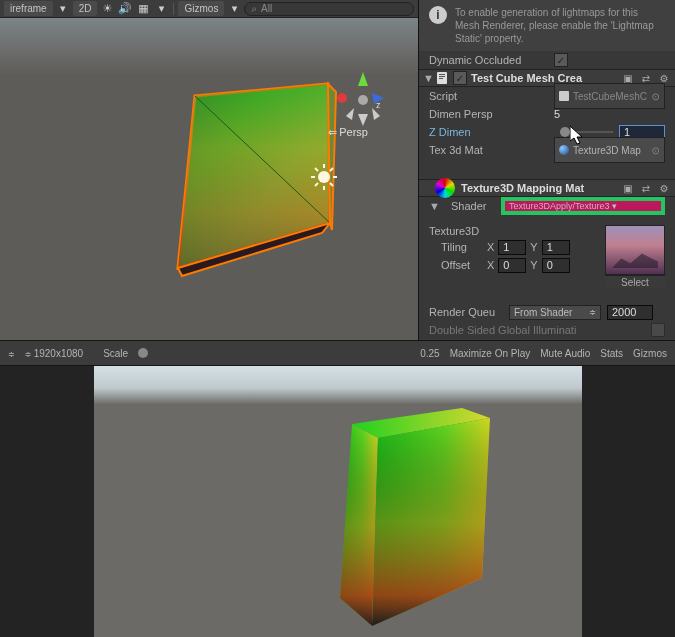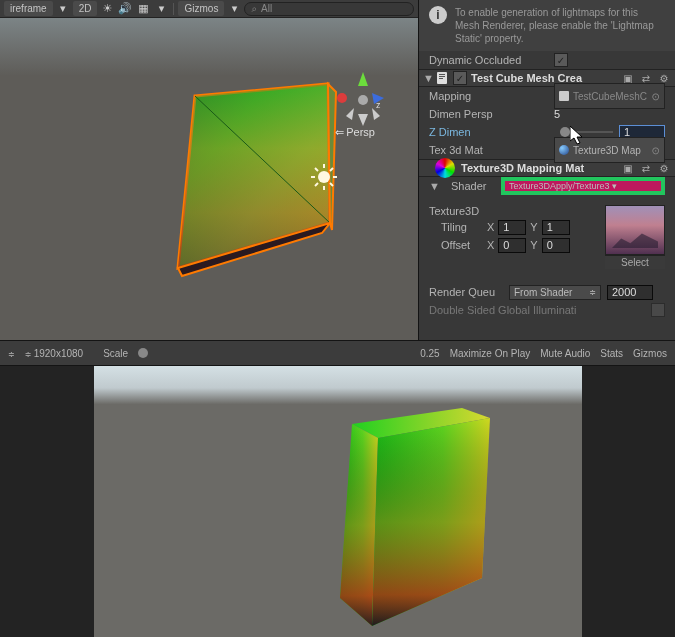--- a/index.html
+++ b/index.html
@@ -164,7 +164,7 @@
       </div>
     </div>
     <div class="field-row">
-      <span class="field-label">Mapping</span>
+      <span class="field-label">Script</span>
       <div class="obj-field readonly">
         <svg width="10" height="10">
             <rect width="10" height="10" fill="#ccc" rx="1"></rect>

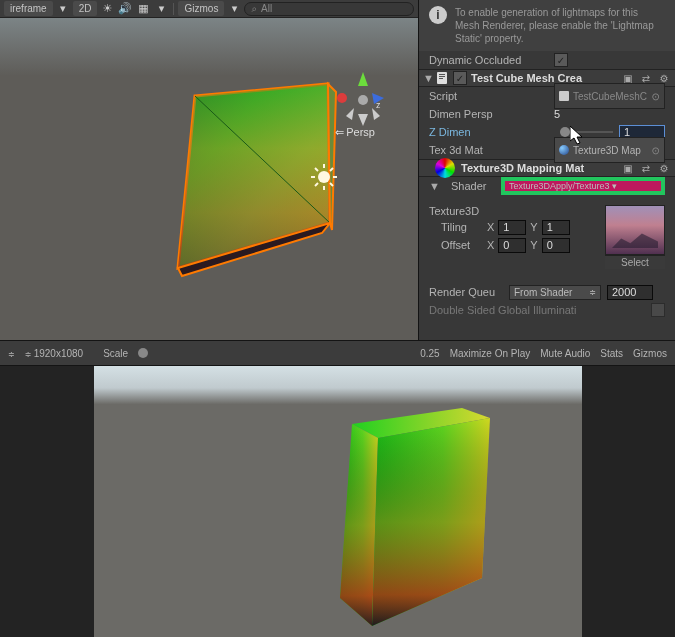--- a/index.html
+++ b/index.html
@@ -17,7 +17,7 @@
   .scene-viewport { position: absolute; top: 18px; left: 0; right: 0; bottom: 0; background: linear-gradient(to bottom, #7c8486 0%, #5e5c58 18%, #5e5c58 100%); overflow: hidden; }
   .cube-mesh { position: absolute; left: 160px; top: 60px; width: 180px; height: 200px; }
   .gizmo { position: absolute; right: 20px; top: 50px; }
-  .persp-label { position: absolute; right: 43px; top: 108px; color: #ddd; font-size: 11px; }
+  .persp-label { position: absolute; right: 50px; top: 108px; color: #ddd; font-size: 11px; }
   .persp-label::before { content: "⇐"; margin-right: 2px; }
   .light-icon { position: absolute; right: 80px; top: 145px; }
   

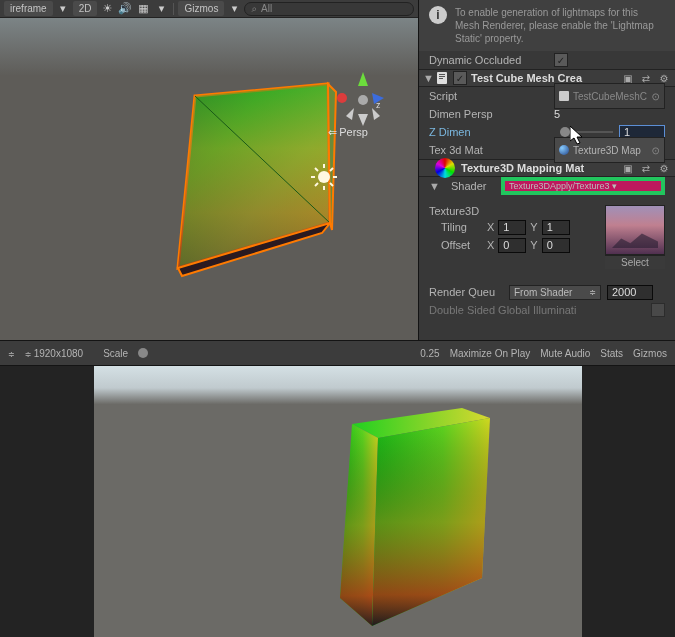--- a/index.html
+++ b/index.html
@@ -193,7 +193,7 @@
       </div>
     </div>
 
-    <div class="component-header" style="margin-top:0">
+    <div class="component-header" style="margin-top:20px">
       <span class="foldout">&nbsp;</span>
       <div class="mat-icon"></div>
       <span class="comp-title">Texture3D Mapping Mat</span>

